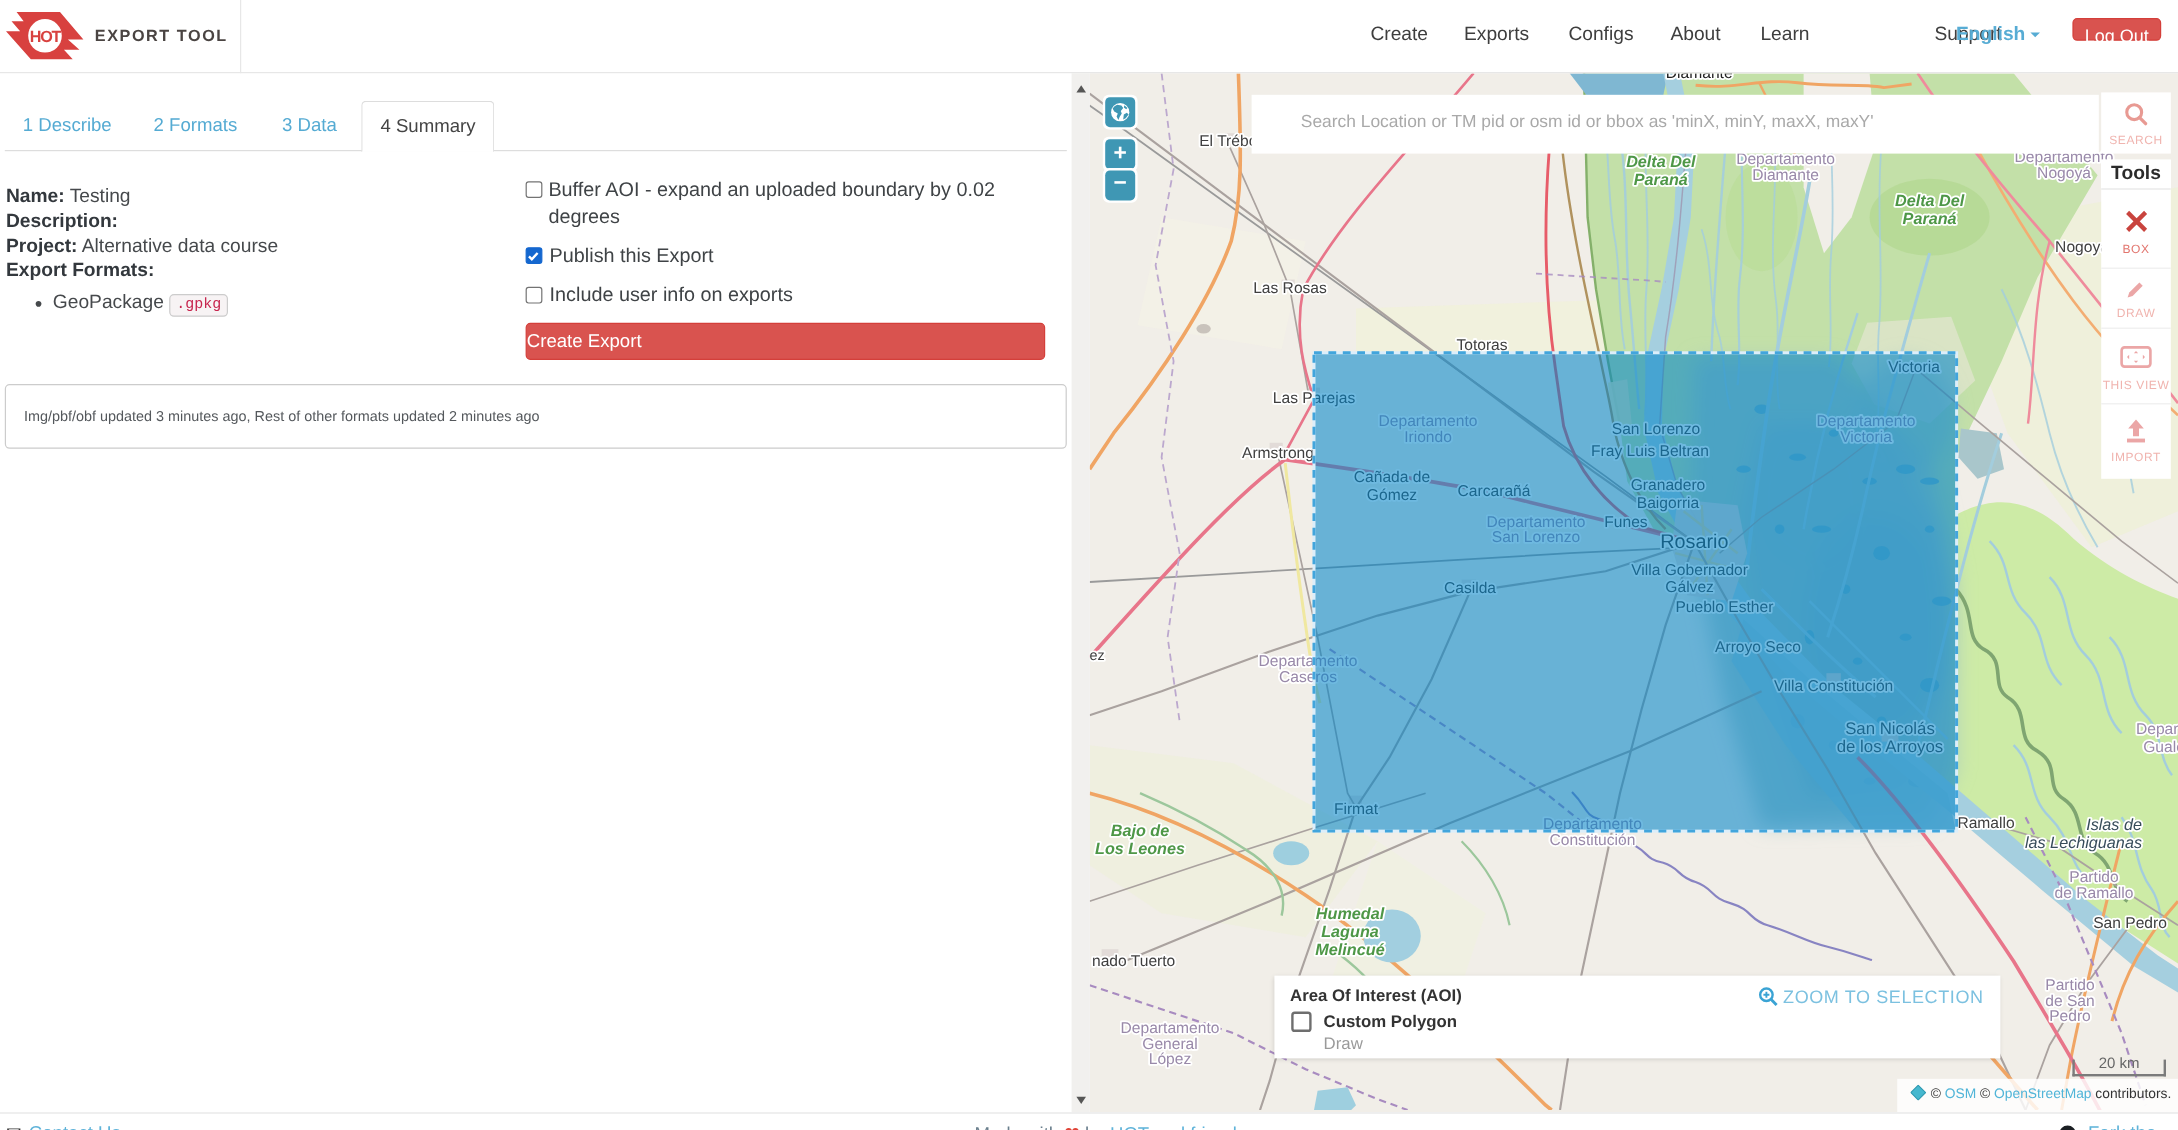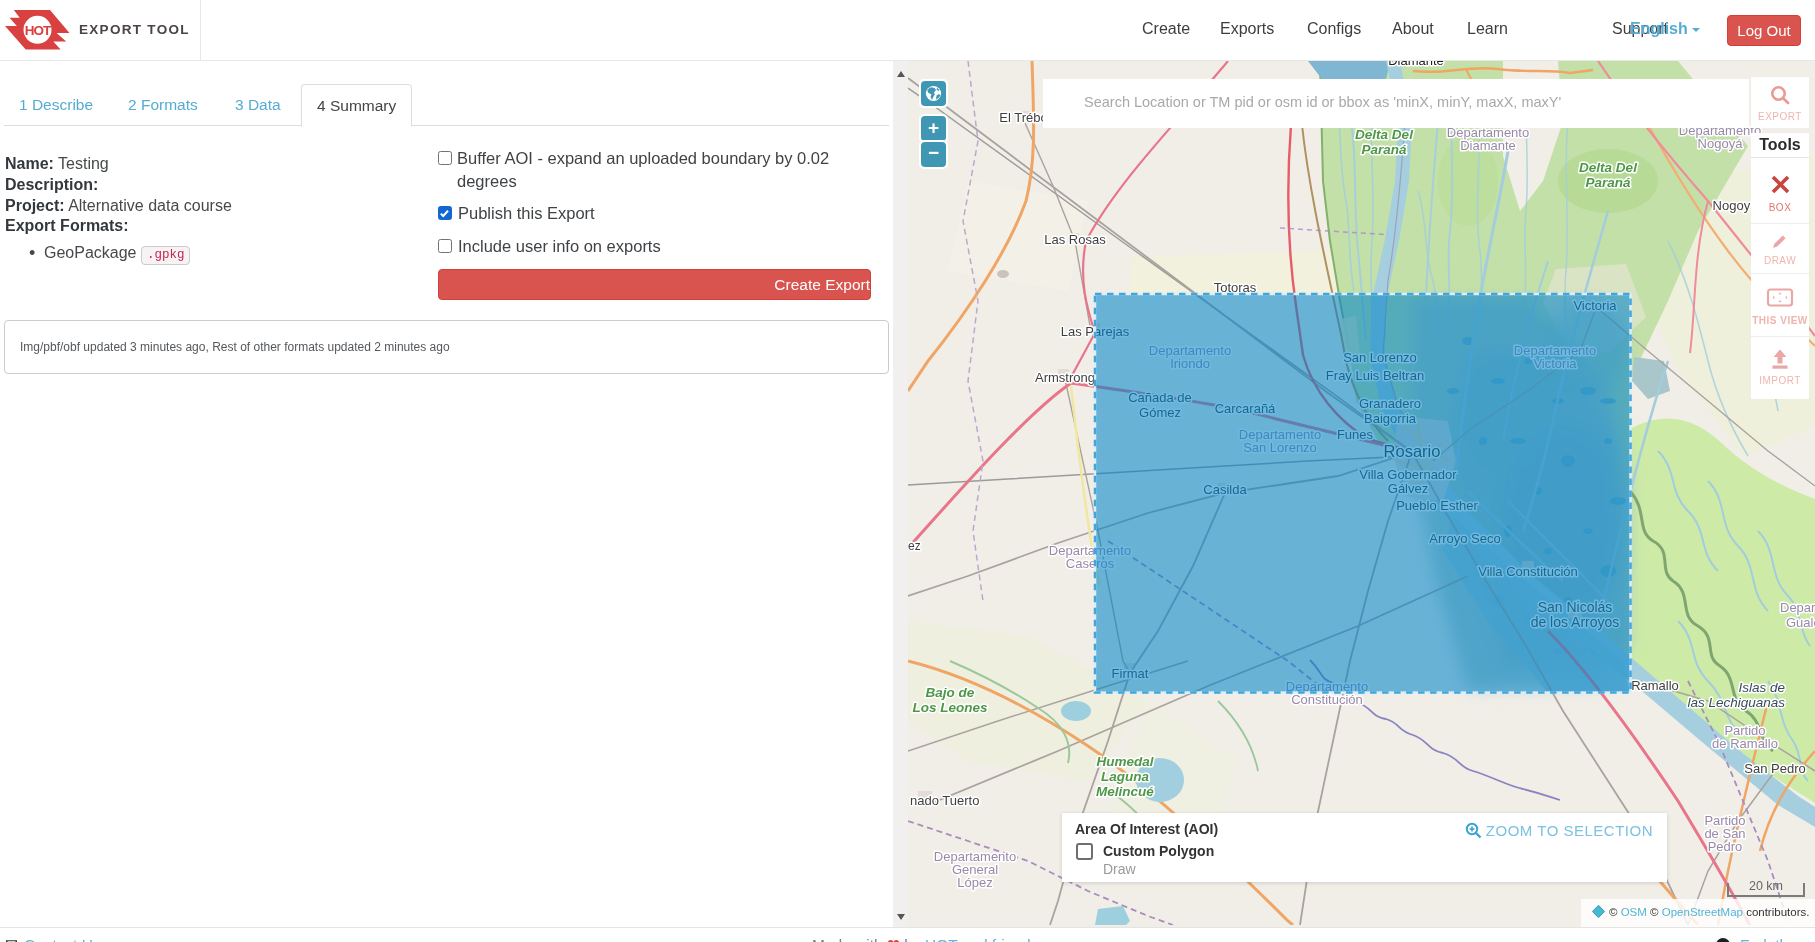--- a/index.html
+++ b/index.html
@@ -16,7 +16,7 @@
 #eng { color:#57acd4;font-weight:bold; }
 #caret { display:inline-block; width:0; height:0; border-left:4px solid transparent;
   border-right:4px solid transparent; border-top:4px solid #57acd4; vertical-align:middle; margin-left:4px;}
-#logout { position:absolute; left:1727px; top:15px; width:74px; height:31px;
+#logout { position:absolute; left:1727px; top:15px; width:74px; height:19px;
   background:#d9534f; border:1px solid #d43f3a; border-radius:4px; color:#fff;
   font-size:15px; text-align:center; line-height:29px; }
 

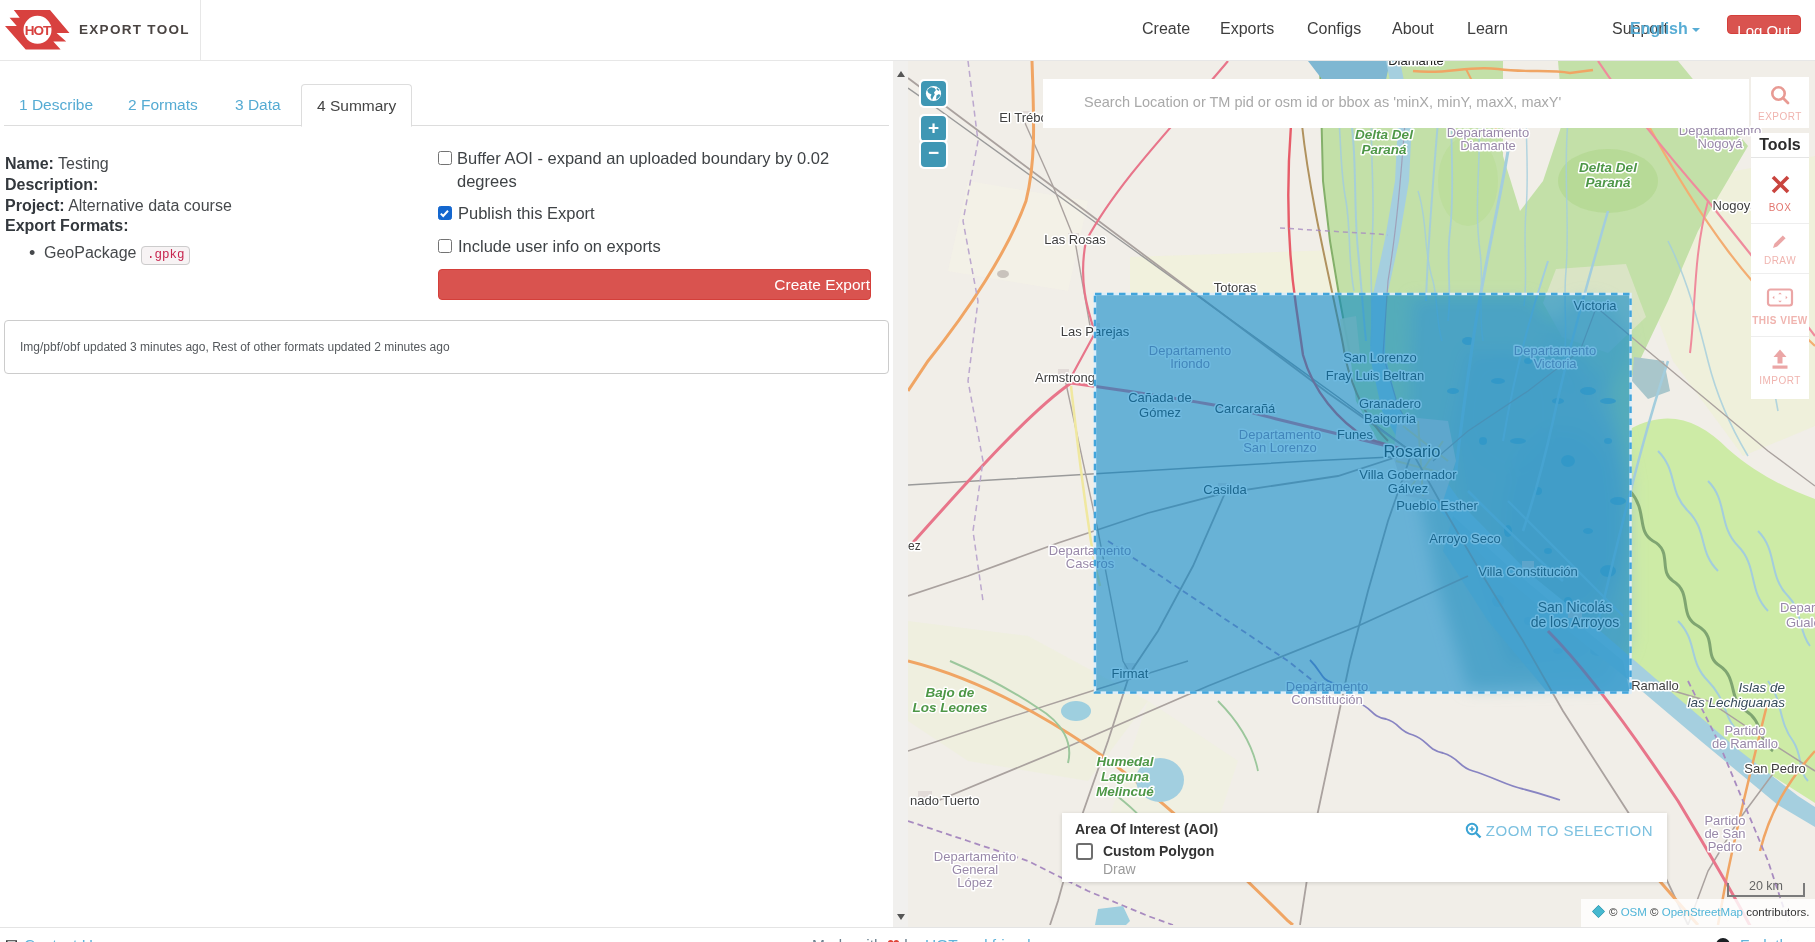--- a/index.html
+++ b/index.html
@@ -363,7 +363,7 @@
           <circle cx="10.5" cy="10.5" r="6.2" fill="none" stroke="#e89a93" stroke-width="2.6"></circle>
           <line x1="15" y1="15" x2="20" y2="20" stroke="#e89a93" stroke-width="2.8" stroke-linecap="round"></line>
         </svg>
-      <div class="tlabel">EXPORT</div>
+      <div class="tlabel">SEARCH</div>
     </div>
     <div class="tbox">
       <div id="toolshdr">Tools</div>

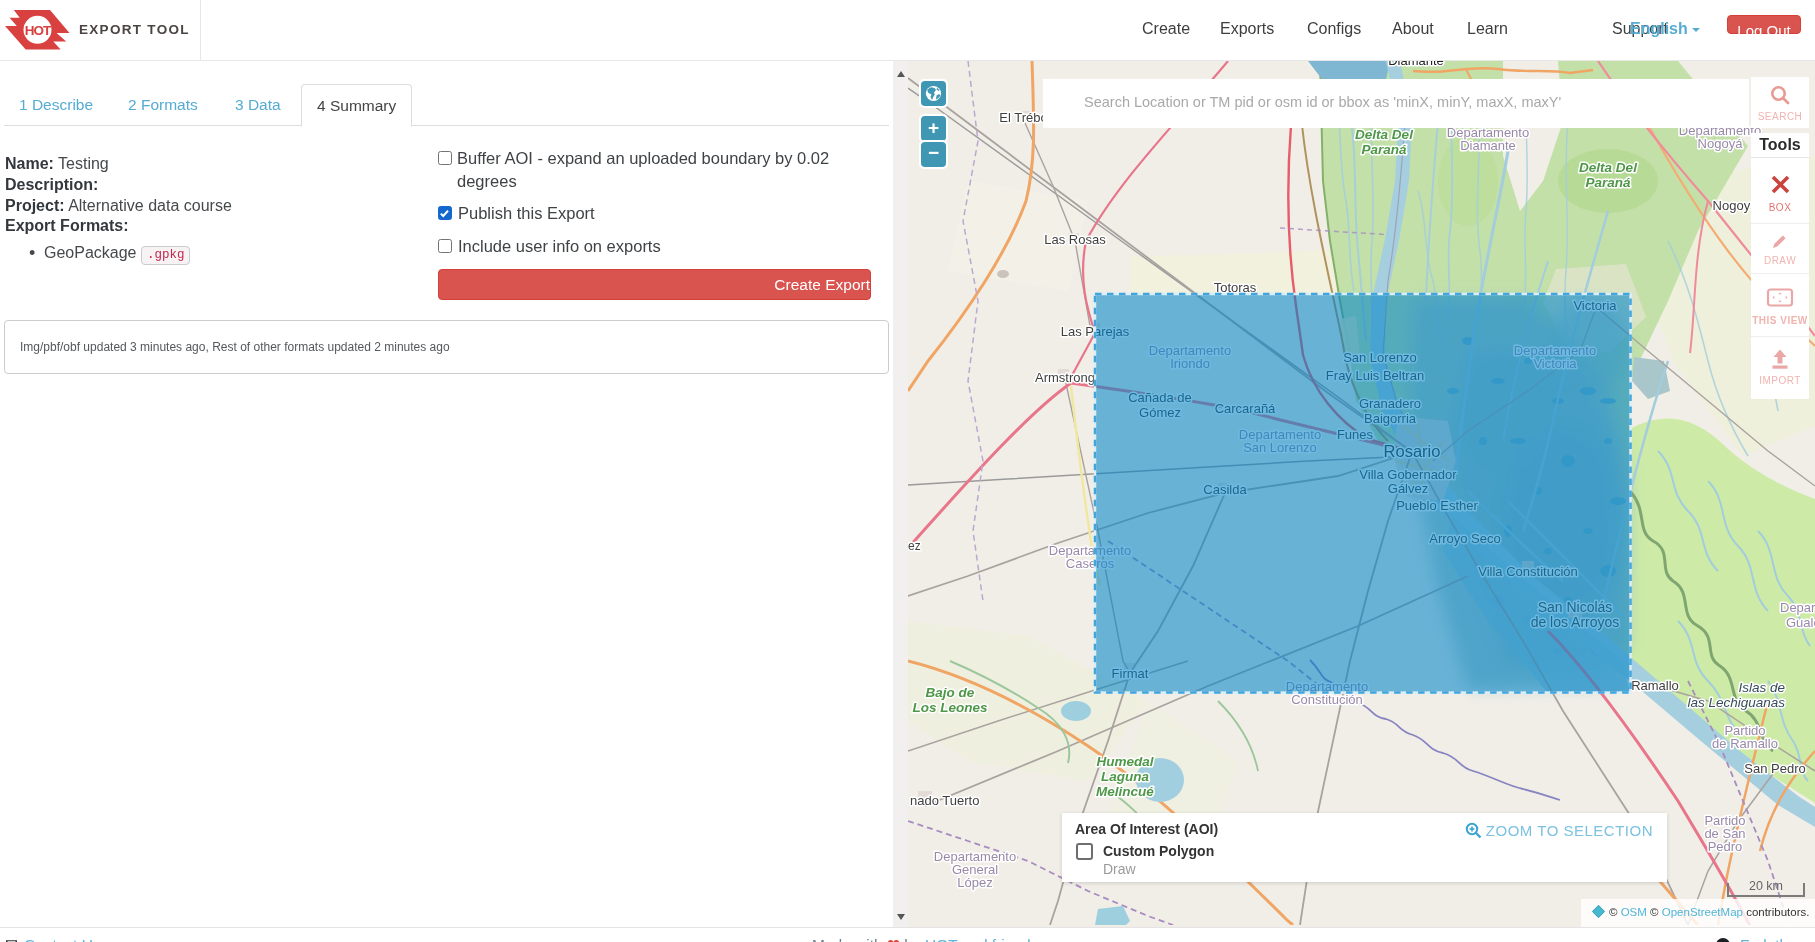--- a/index.html
+++ b/index.html
@@ -39,7 +39,7 @@
   border:1.5px solid #1467cf; border-radius:2.5px; }
 #createbtn { position:absolute; left:438px; top:208px; width:433px; height:31px;
   background:#d9534f; border:1px solid #d43f3a; border-radius:4px; color:#fff;
-  font-size:15.5px; text-align:right; line-height:29px; }
+  font-size:15.5px; text-align:left; line-height:29px; }
 #statusbox { position:absolute; left:4px; top:259px; width:885px; height:54px;
   border:1px solid #ccc; border-radius:4px; background:#fff; font-size:12px; color:#54585c;
   line-height:52px; padding-left:15px; }

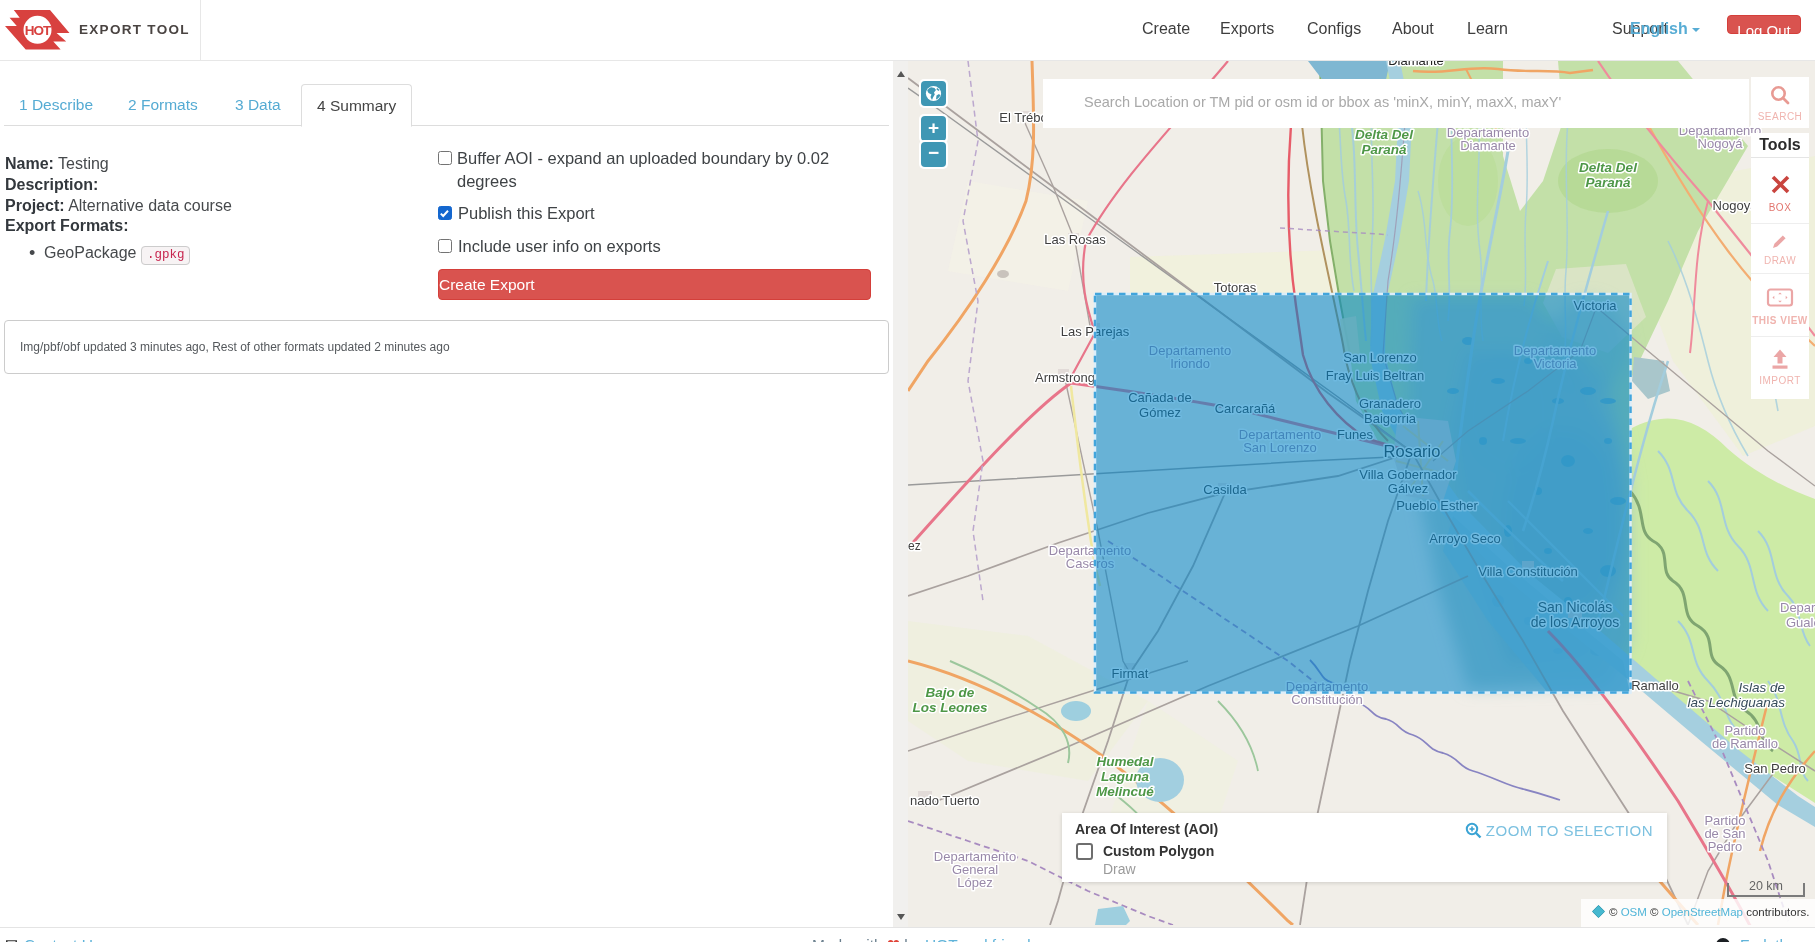--- a/index.html
+++ b/index.html
@@ -379,7 +379,7 @@
           </svg>
         <div class="tlabel">DRAW</div>
       </div>
-      <div class="tsec" style="height:63px; padding-top:13px;font-weight:bold;">
+      <div class="tsec" style="height:63px; padding-top:13px;">
         <svg width="28" height="21" viewBox="0 0 28 21">
             <rect x="2" y="2.5" width="24" height="16" rx="2.5" fill="none" stroke="#eba6a6" stroke-width="2.2"></rect>
             <path d="M14,5.5 l-1.8,1.8 h3.6 z M14,15.5 l-1.8,-1.8 h3.6 z M6.5,10.5 l1.8,-1.8 v3.6 z M21.5,10.5 l-1.8,-1.8 v3.6 z" fill="#eba6a6"></path>

